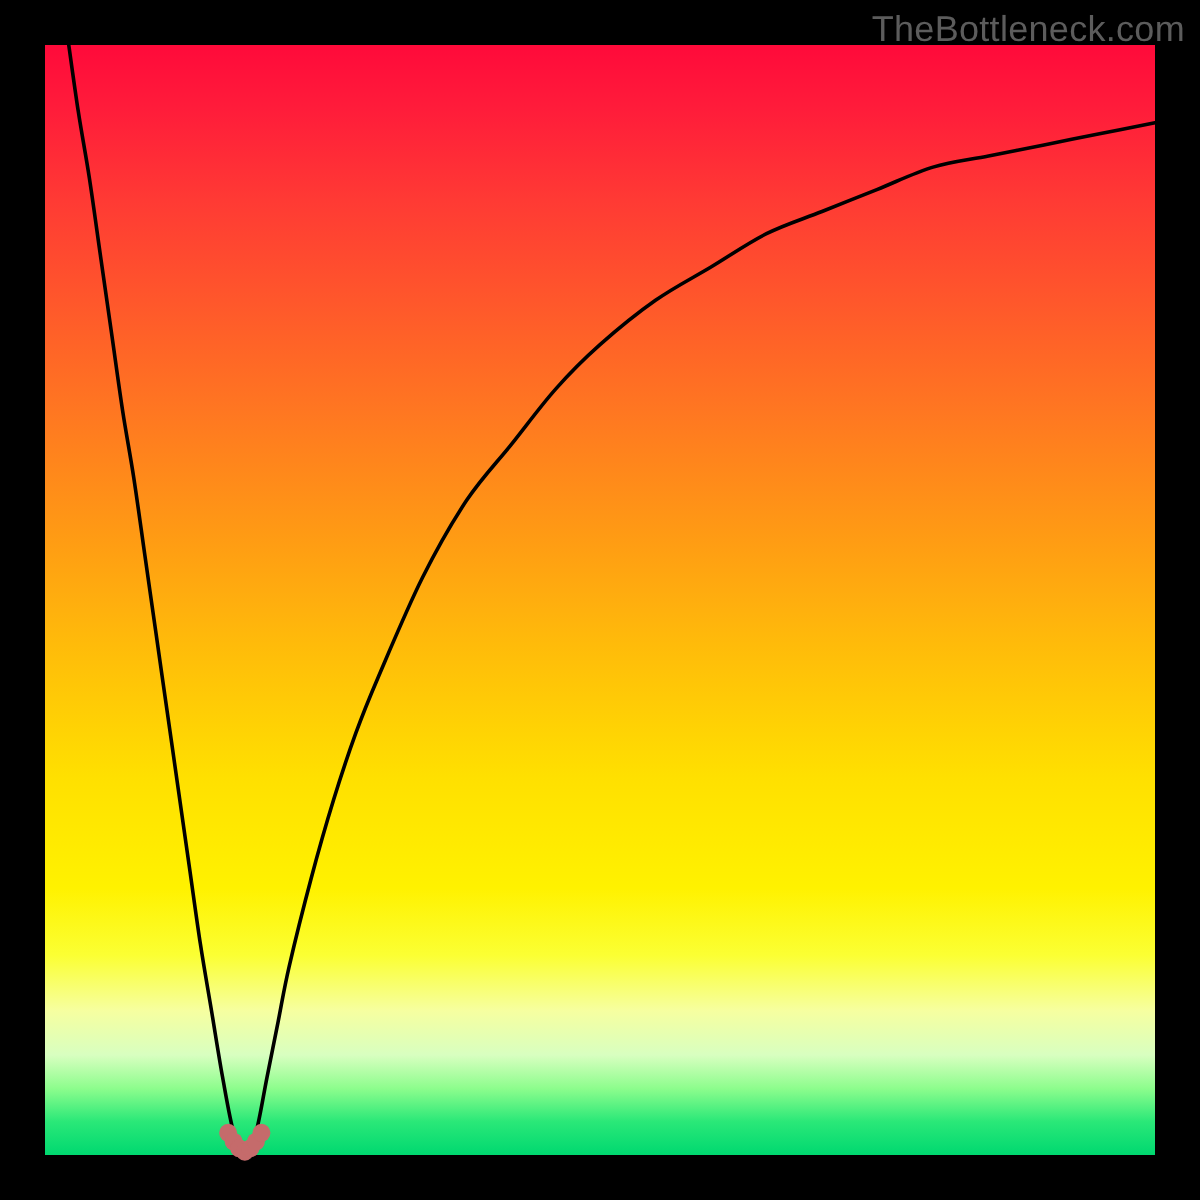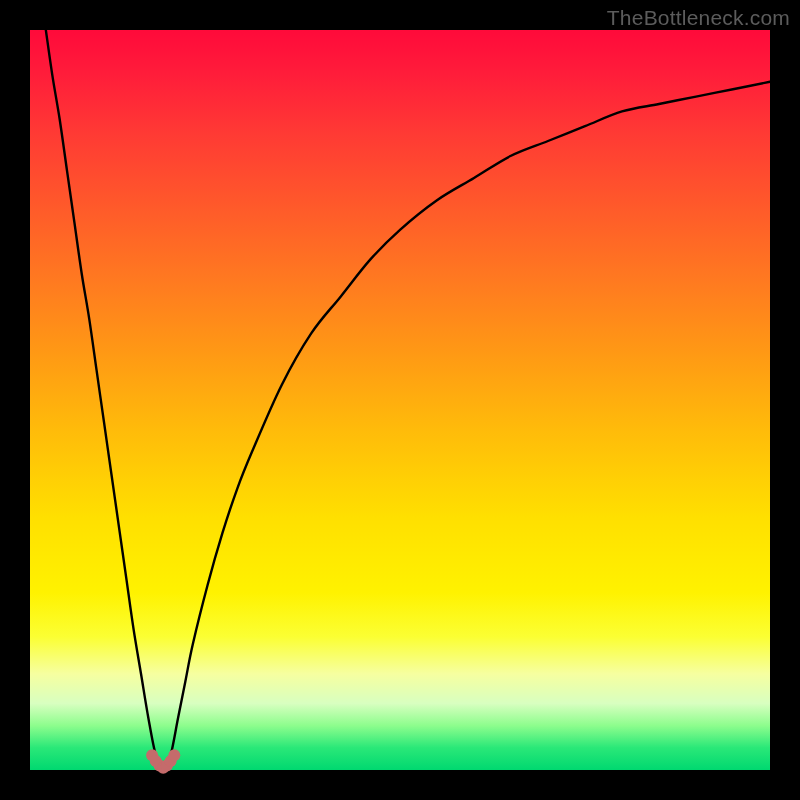--- a/index.html
+++ b/index.html
@@ -55,7 +55,7 @@
     top: 6px;
     right: 10px;
     color: #5c5c5c;
-    font-size: 21px;
+    font-size: 24px;
     letter-spacing: 0.2px;
     font-weight: 400;
     user-select: none;

